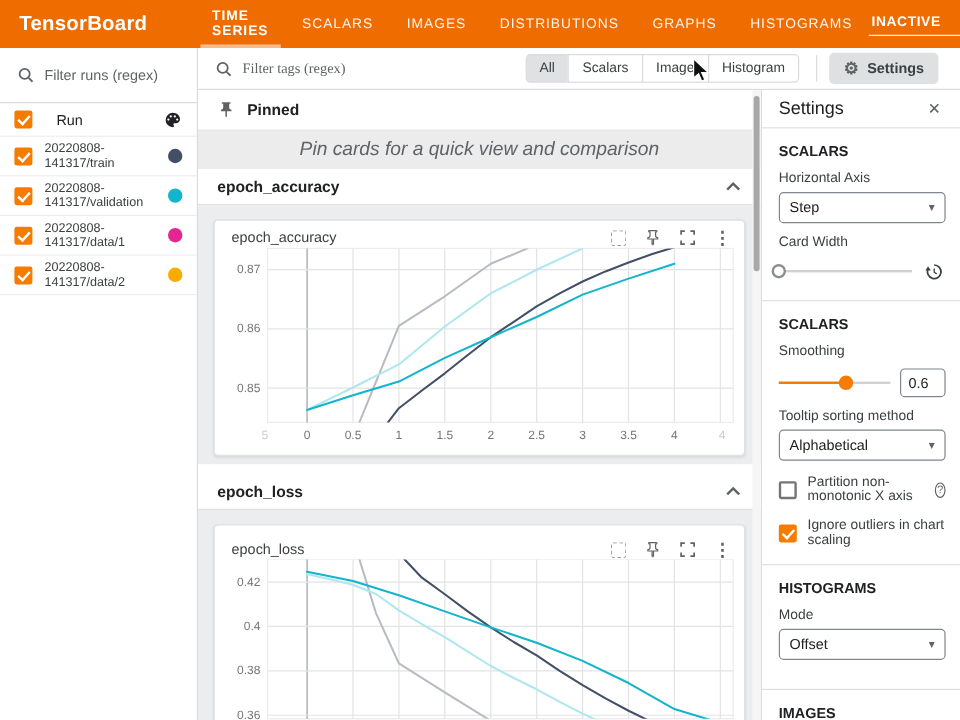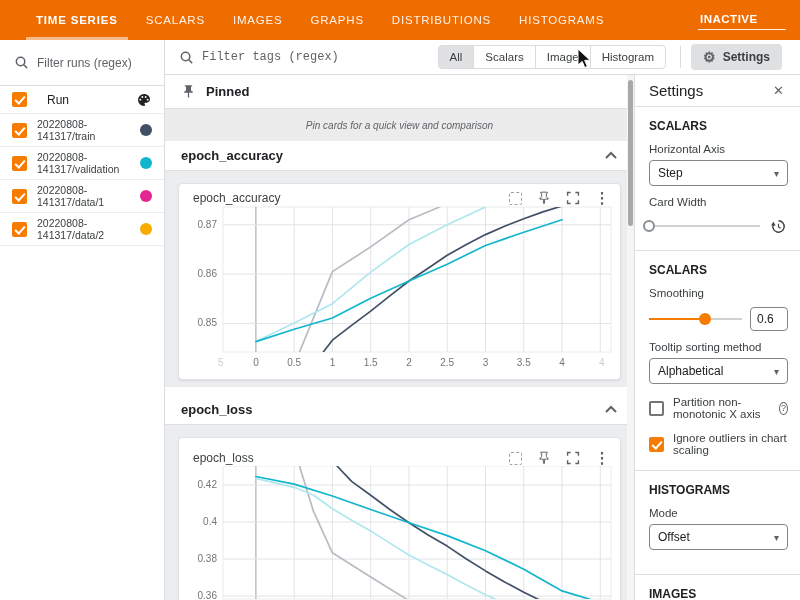--- a/index.html
+++ b/index.html
@@ -113,6 +113,7 @@
 <div class="app">
 
   <header>
+    <div class="logo">TensorBoard</div>
     <nav class="tabs">
       <div class="tab active">
           <span>TIME SERIES</span>

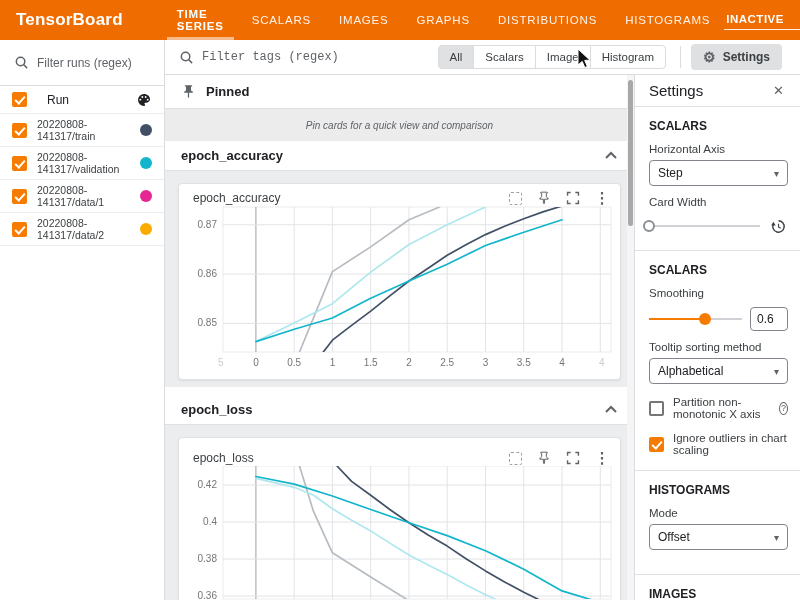--- a/index.html
+++ b/index.html
@@ -125,10 +125,10 @@
           <span>IMAGES</span>
         </div>
       <div class="tab">
+          <span>DISTRIBUTIONS</span>
+        </div>
+      <div class="tab">
           <span>GRAPHS</span>
-        </div>
-      <div class="tab">
-          <span>DISTRIBUTIONS</span>
         </div>
       <div class="tab">
           <span>HISTOGRAMS</span>

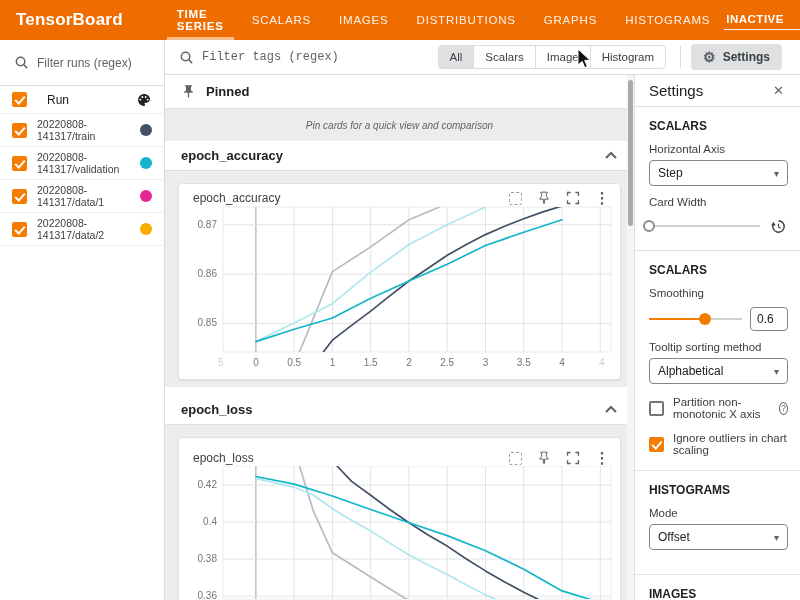--- a/index.html
+++ b/index.html
@@ -38,7 +38,7 @@
   .right-col { flex:1; display:flex; flex-direction:column; min-width:0; }
   .toolbar { height:35px; flex:0 0 35px; display:flex; align-items:center; border-bottom:1px solid #dadce0; background:#fff; padding-left:14px; }
   .toolbar .tag-search { display:flex; align-items:center; gap:8px; flex:1; }
-  .toolbar input { border:none; outline:none; font-size:12px; color:#3c4043; width:200px; font-family:Liberation Mono, monospace; }
+  .toolbar input { border:none; outline:none; font-size:12px; color:#3c4043; width:200px; font-family:Liberation Serif, serif; }
   .toolbar input::placeholder { color:#5f6368; }
   .chips { display:flex; margin-right:10px; }
   .chip { height:24px; padding:0 11px; display:flex; align-items:center; font-size:11.5px; color:#3c4043; background:#fff; border:1px solid #dadce0; margin-left:-1px; cursor:pointer; }

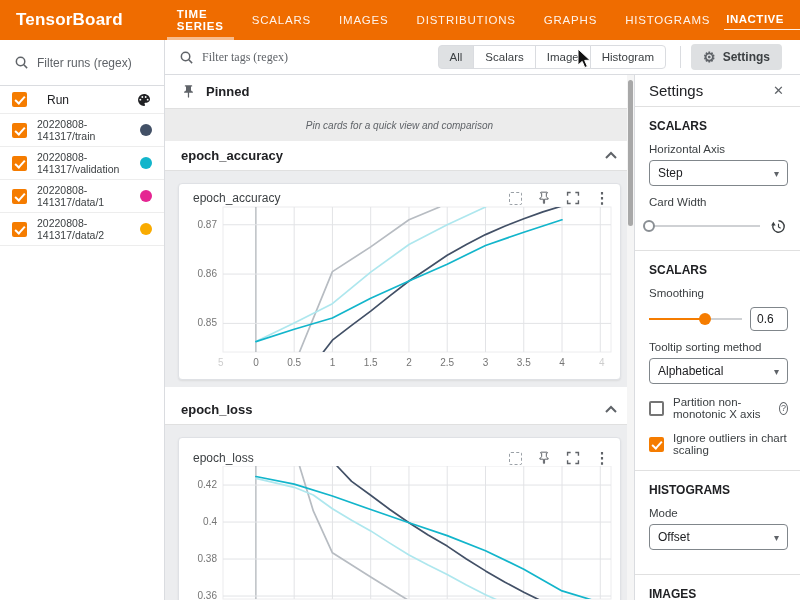--- a/index.html
+++ b/index.html
@@ -56,7 +56,7 @@
   .pinned-bar { height:34px; display:flex; align-items:center; gap:10px; padding-left:16px; border-bottom:1px solid #e0e0e0; background:#fff; }
   .pinned-bar .ttl { font-size:13px; font-weight:bold; color:#202124; }
   .hint-strip { height:32px; background:#ececec; display:flex; align-items:center; justify-content:center; }
-  .hint-strip span { font-size:10px; font-style:italic; color:#5f6368; }
+  .hint-strip span { font-size:16px; font-style:italic; color:#5f6368; }
   .sec-hdr { height:30px; background:#fff; border-bottom:1px solid #e0e0e0; display:flex; align-items:center; padding:0 16px; cursor:pointer; }
   .sec-hdr .ttl { font-size:13px; font-weight:bold; color:#202124; }
   .sec-hdr .chev { margin-left:auto; display:flex; }

